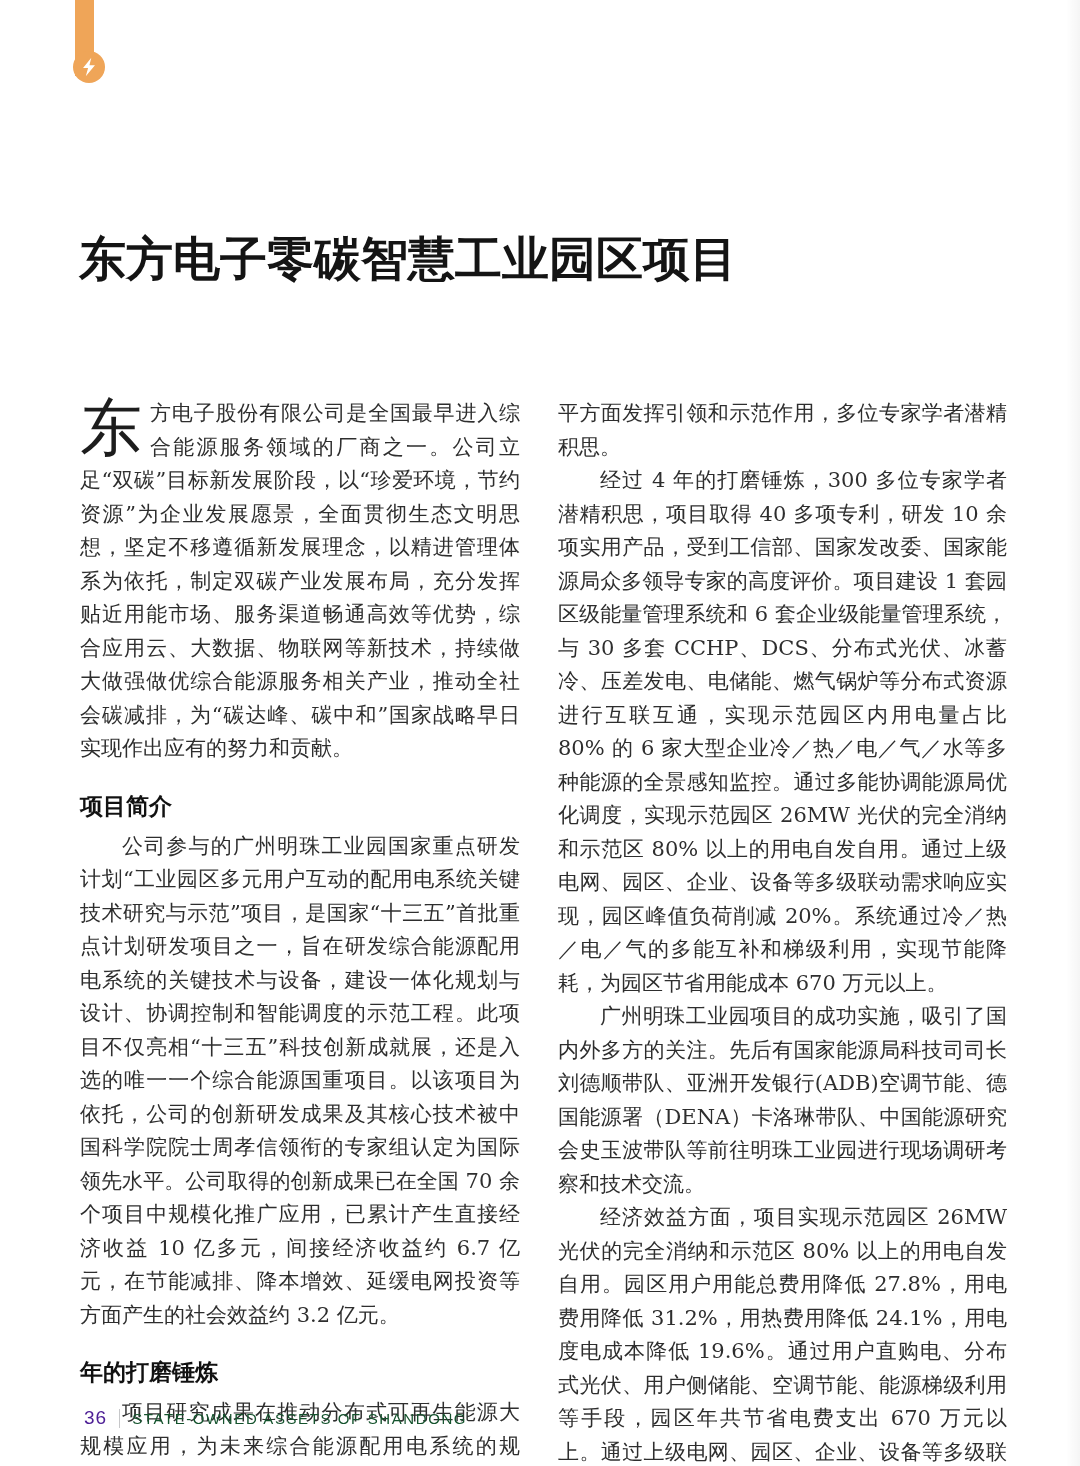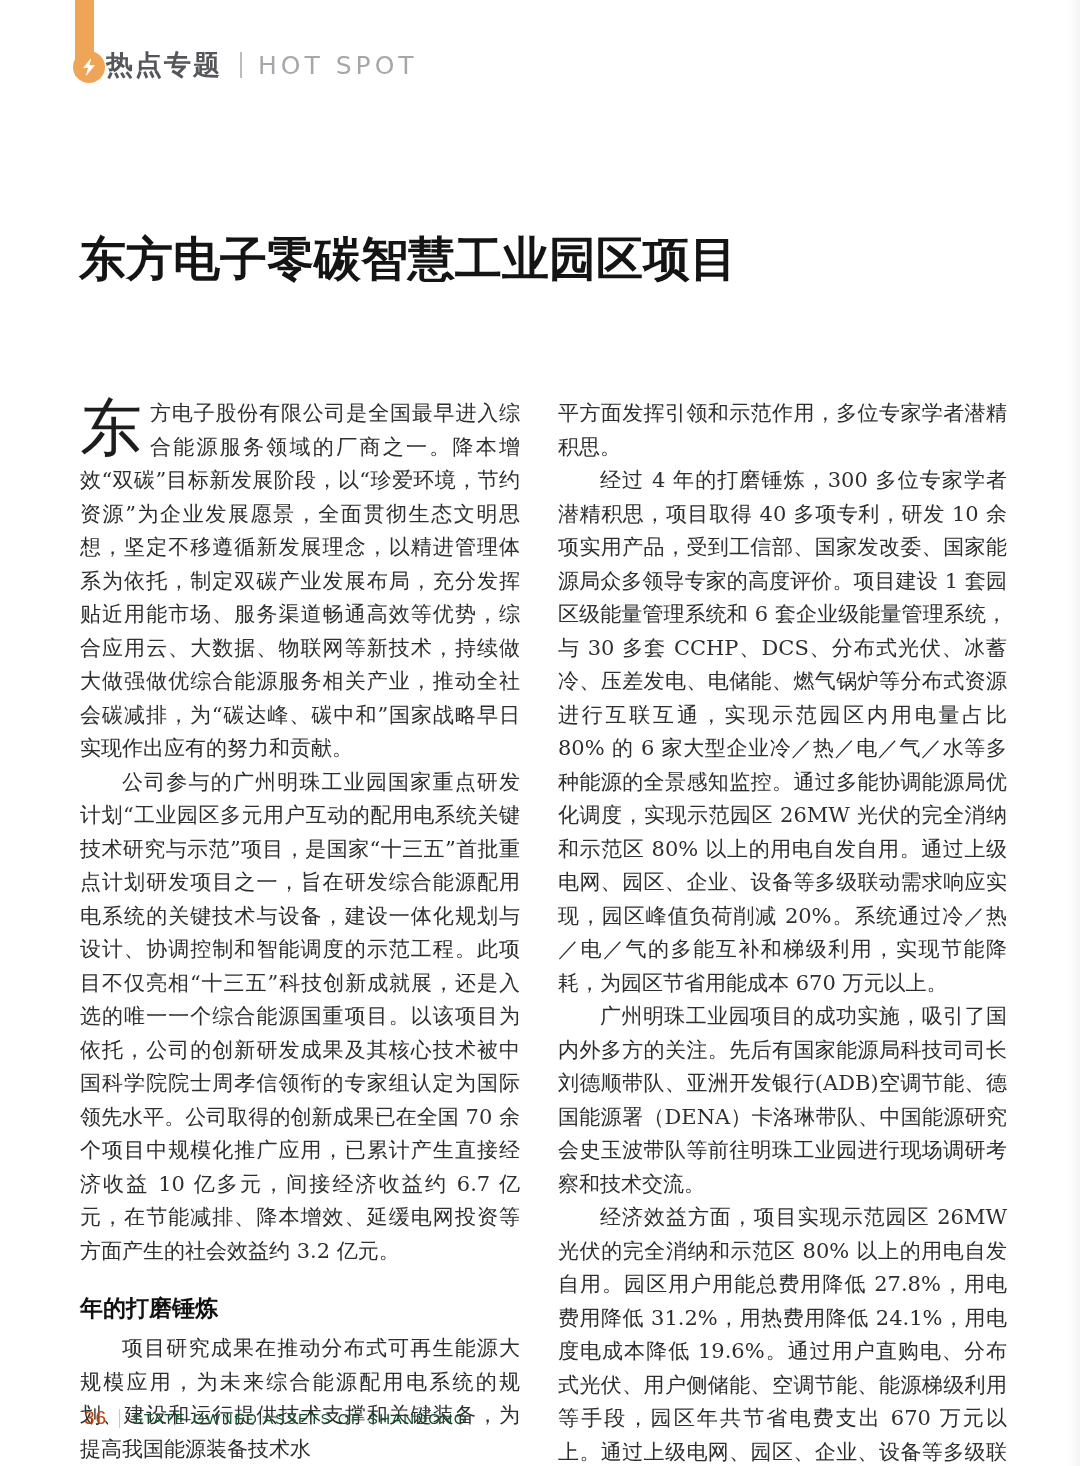--- a/index.html
+++ b/index.html
@@ -83,11 +83,6 @@
       <path d="M14.5 2 L5.5 13 L11 13 L8.5 22 L18.5 10 L12.5 10 Z" fill="#ffffff"></path>
     </svg>
   </div>
-  <div class="topic-row">
-    <span class="topic-cn">热点专题</span>
-    <span class="topic-divider"></span>
-    <span class="topic-en">HOT SPOT</span>
-  </div>
 
   <h1 class="article-title">东方电子零碳智慧工业园区项目</h1>
 

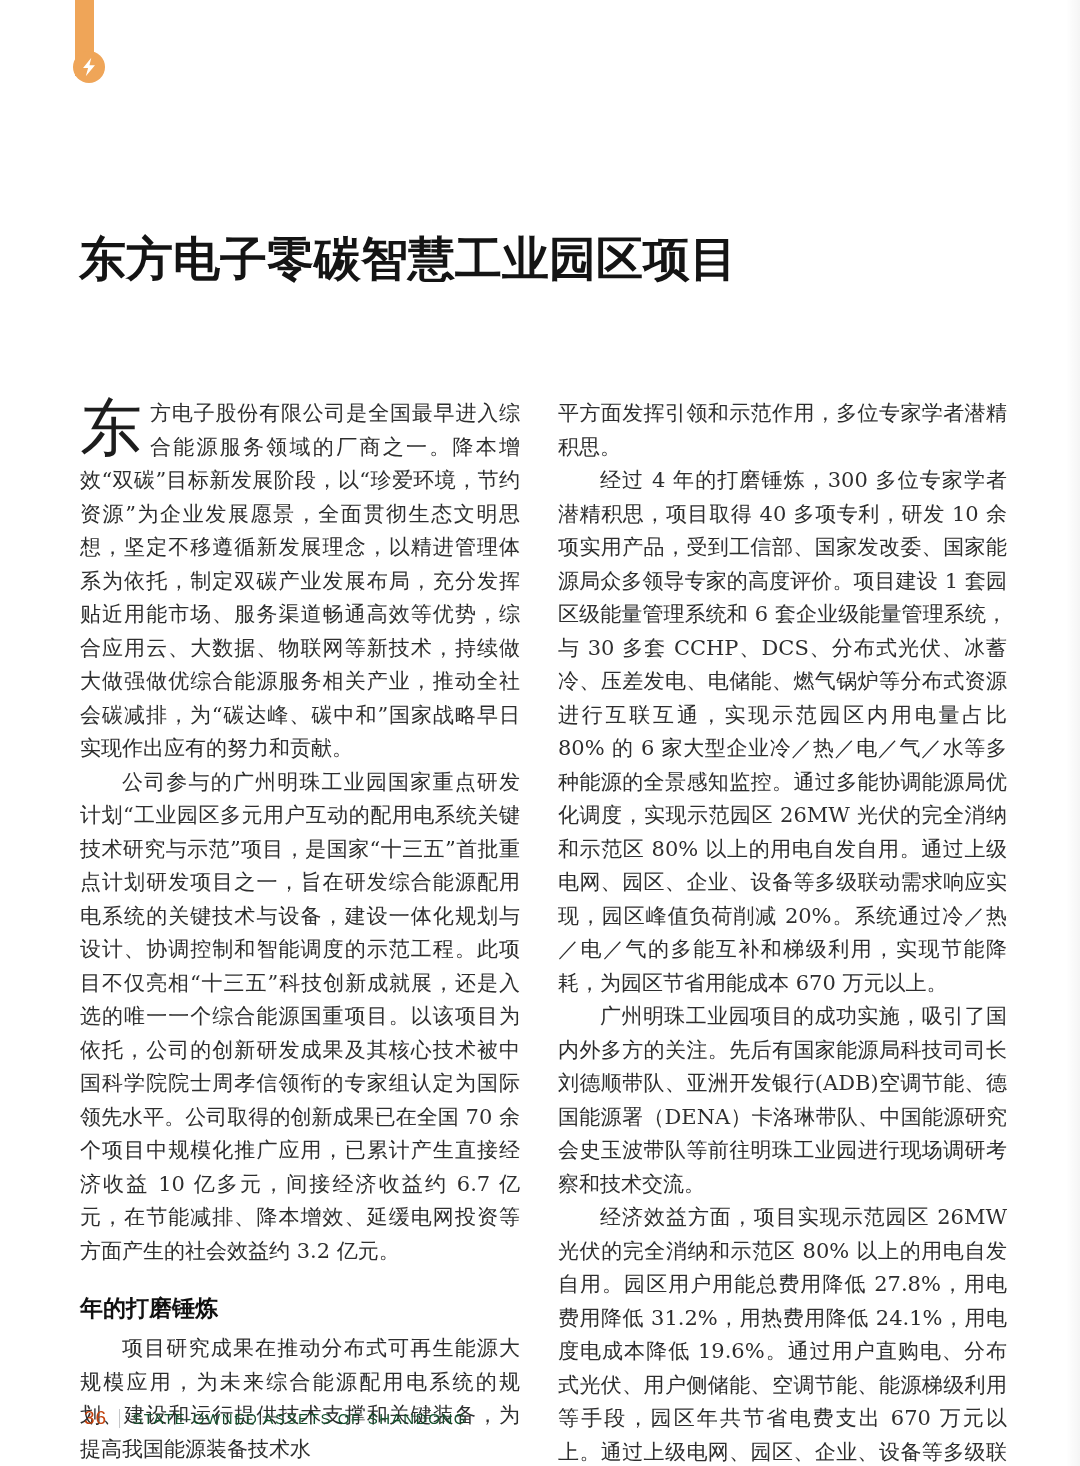--- a/index.html
+++ b/index.html
@@ -87,7 +87,7 @@
   <h1 class="article-title">东方电子零碳智慧工业园区项目</h1>
 
   <div class="col col-left">
-    <p class="lead"><span class="dropcap">东</span><span>方电子股份有限公司是全国最早进入综合能源服务领域的厂商之一。降本增效“双碳”目标新发展阶段，以“珍爱环境，节约资源”为企业发展愿景，全面贯彻生态文明思想，坚定不移遵循新发展理念，以精进管理体系为依托，制定双碳产业发展布局，充分发挥贴近用能市场、服务渠道畅通高效等优势，综合应用云、大数据、物联网等新技术，持续做大做强做优综合能源服务相关产业，推动全社会碳减排，为“碳达峰、碳中和”国家战略早日实现作出应有的努力和贡献。</span></p>
+    <p class="lead"><span class="dropcap">东</span><span>方电子股份有限公司是全国最早进入综合能源服务领域的厂商之一。公司立足“双碳”目标新发展阶段，以“珍爱环境，节约资源”为企业发展愿景，全面贯彻生态文明思想，坚定不移遵循新发展理念，以精进管理体系为依托，制定双碳产业发展布局，充分发挥贴近用能市场、服务渠道畅通高效等优势，综合应用云、大数据、物联网等新技术，持续做大做强做优综合能源服务相关产业，推动全社会碳减排，为“碳达峰、碳中和”国家战略早日实现作出应有的努力和贡献。</span></p>
     <p class="indent">公司参与的广州明珠工业园国家重点研发计划“工业园区多元用户互动的配用电系统关键技术研究与示范”项目，是国家“十三五”首批重点计划研发项目之一，旨在研发综合能源配用电系统的关键技术与设备，建设一体化规划与设计、协调控制和智能调度的示范工程。此项目不仅亮相“十三五”科技创新成就展，还是入选的唯一一个综合能源国重项目。以该项目为依托，公司的创新研发成果及其核心技术被中国科学院院士周孝信领衔的专家组认定为国际领先水平。公司取得的创新成果已在全国 70 余个项目中规模化推广应用，已累计产生直接经济收益 10 亿多元，间接经济收益约 6.7 亿元，在节能减排、降本增效、延缓电网投资等方面产生的社会效益约 3.2 亿元。</p>
     <h3 class="sec-heading">年的打磨锤炼</h3>
     <p class="indent">项目研究成果在推动分布式可再生能源大规模应用，为未来综合能源配用电系统的规划、建设和运行提供技术支撑和关键装备，为提高我国能源装备技术水</p>

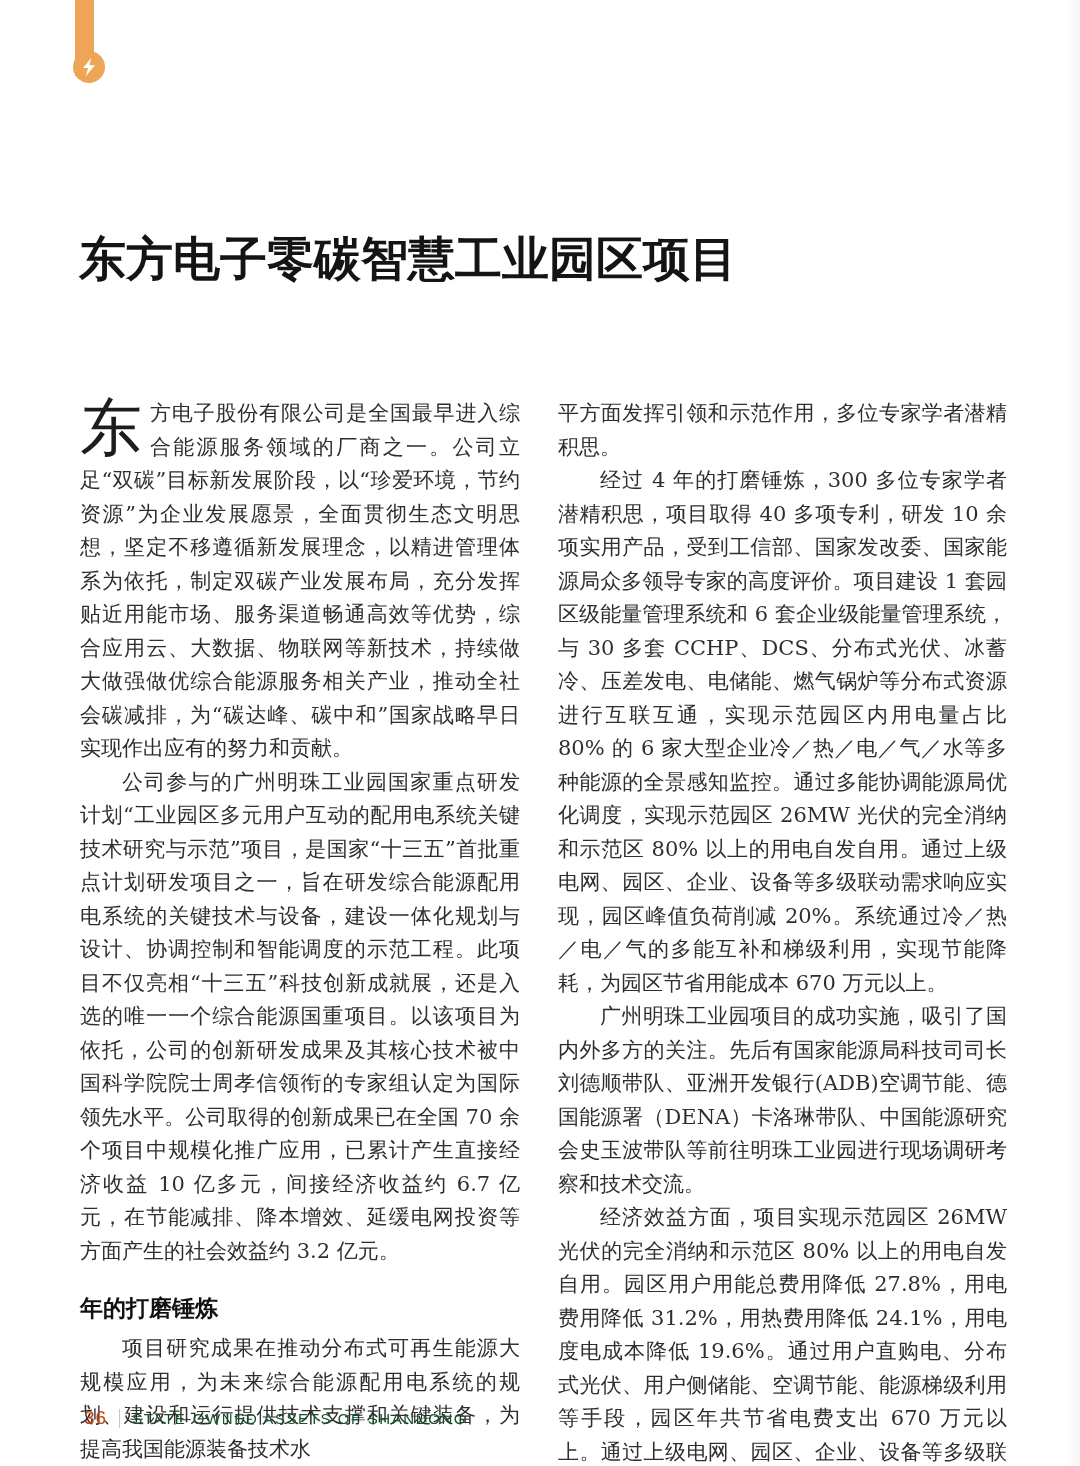--- a/index.html
+++ b/index.html
@@ -88,6 +88,7 @@
 
   <div class="col col-left">
     <p class="lead"><span class="dropcap">东</span><span>方电子股份有限公司是全国最早进入综合能源服务领域的厂商之一。公司立足“双碳”目标新发展阶段，以“珍爱环境，节约资源”为企业发展愿景，全面贯彻生态文明思想，坚定不移遵循新发展理念，以精进管理体系为依托，制定双碳产业发展布局，充分发挥贴近用能市场、服务渠道畅通高效等优势，综合应用云、大数据、物联网等新技术，持续做大做强做优综合能源服务相关产业，推动全社会碳减排，为“碳达峰、碳中和”国家战略早日实现作出应有的努力和贡献。</span></p>
+    <h3 class="sec-heading">项目简介</h3>
     <p class="indent">公司参与的广州明珠工业园国家重点研发计划“工业园区多元用户互动的配用电系统关键技术研究与示范”项目，是国家“十三五”首批重点计划研发项目之一，旨在研发综合能源配用电系统的关键技术与设备，建设一体化规划与设计、协调控制和智能调度的示范工程。此项目不仅亮相“十三五”科技创新成就展，还是入选的唯一一个综合能源国重项目。以该项目为依托，公司的创新研发成果及其核心技术被中国科学院院士周孝信领衔的专家组认定为国际领先水平。公司取得的创新成果已在全国 70 余个项目中规模化推广应用，已累计产生直接经济收益 10 亿多元，间接经济收益约 6.7 亿元，在节能减排、降本增效、延缓电网投资等方面产生的社会效益约 3.2 亿元。</p>
     <h3 class="sec-heading">年的打磨锤炼</h3>
     <p class="indent">项目研究成果在推动分布式可再生能源大规模应用，为未来综合能源配用电系统的规划、建设和运行提供技术支撑和关键装备，为提高我国能源装备技术水</p>

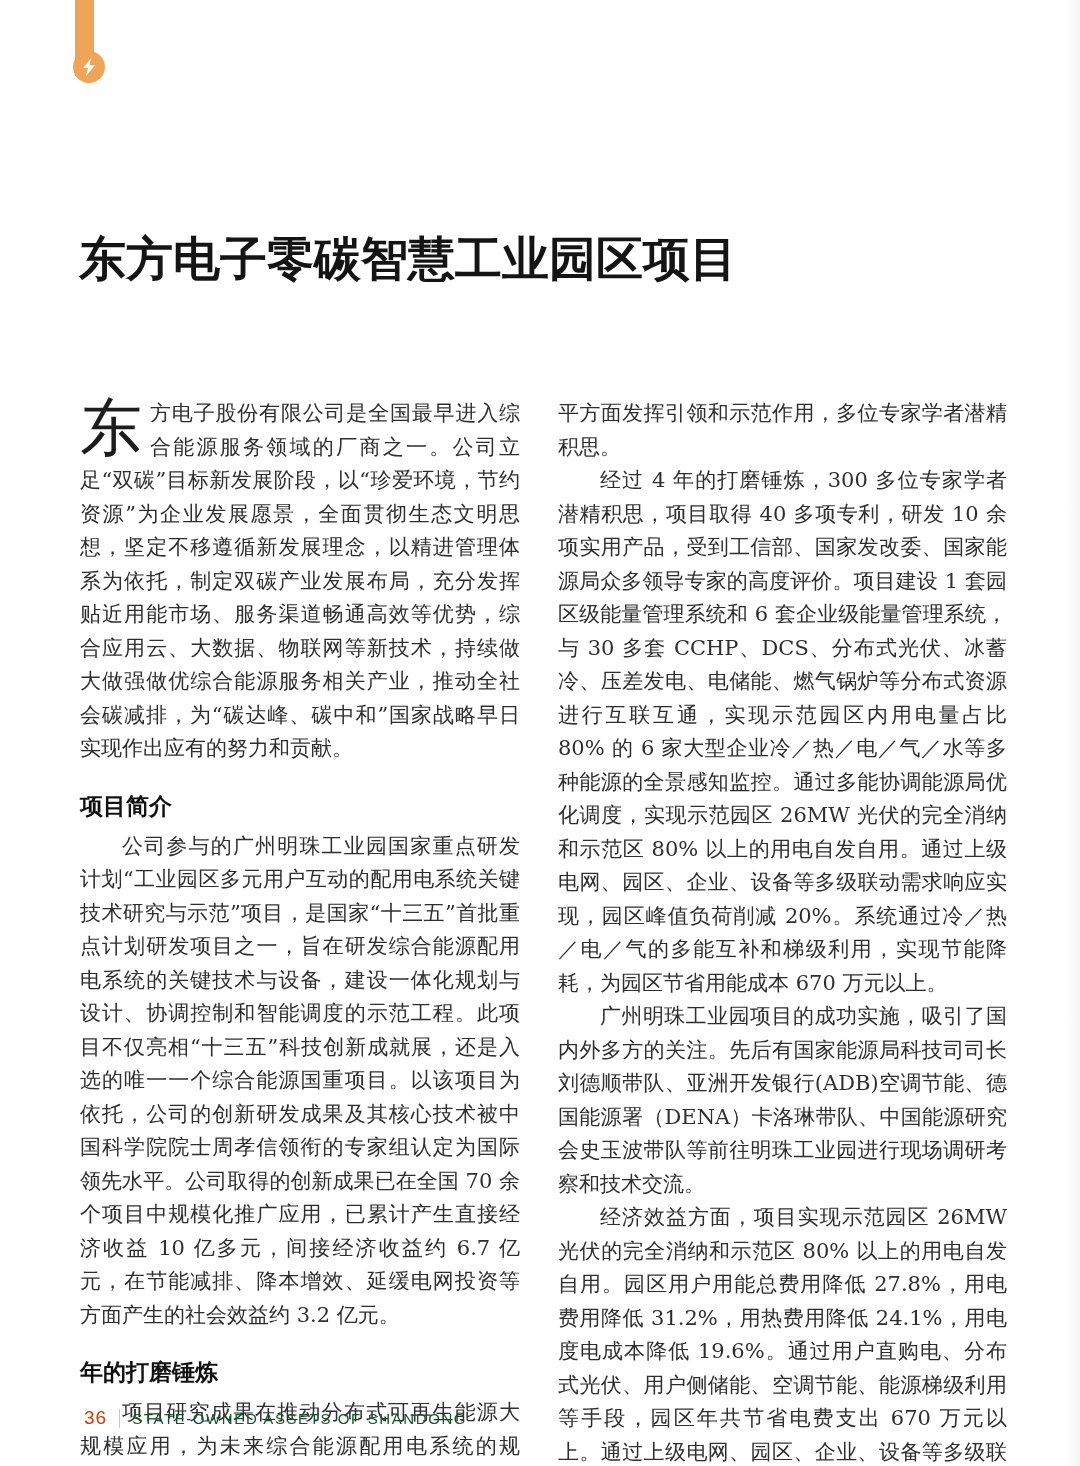--- a/index.html
+++ b/index.html
@@ -62,7 +62,7 @@
     display:flex;align-items:center;
     font-family:"Liberation Sans","DejaVu Sans",sans-serif;
   }
-  .page-num{font-size:19px;color:#c2410c;letter-spacing:1px;}
+  .page-num{font-size:19px;color:#4c1d95;letter-spacing:1px;}
   .footer-divider{width:1px;height:19px;background:#c6c7c9;margin:0 12px;}
   .journal-name{font-size:15px;color:#14532d;letter-spacing:1.6px;}
   

